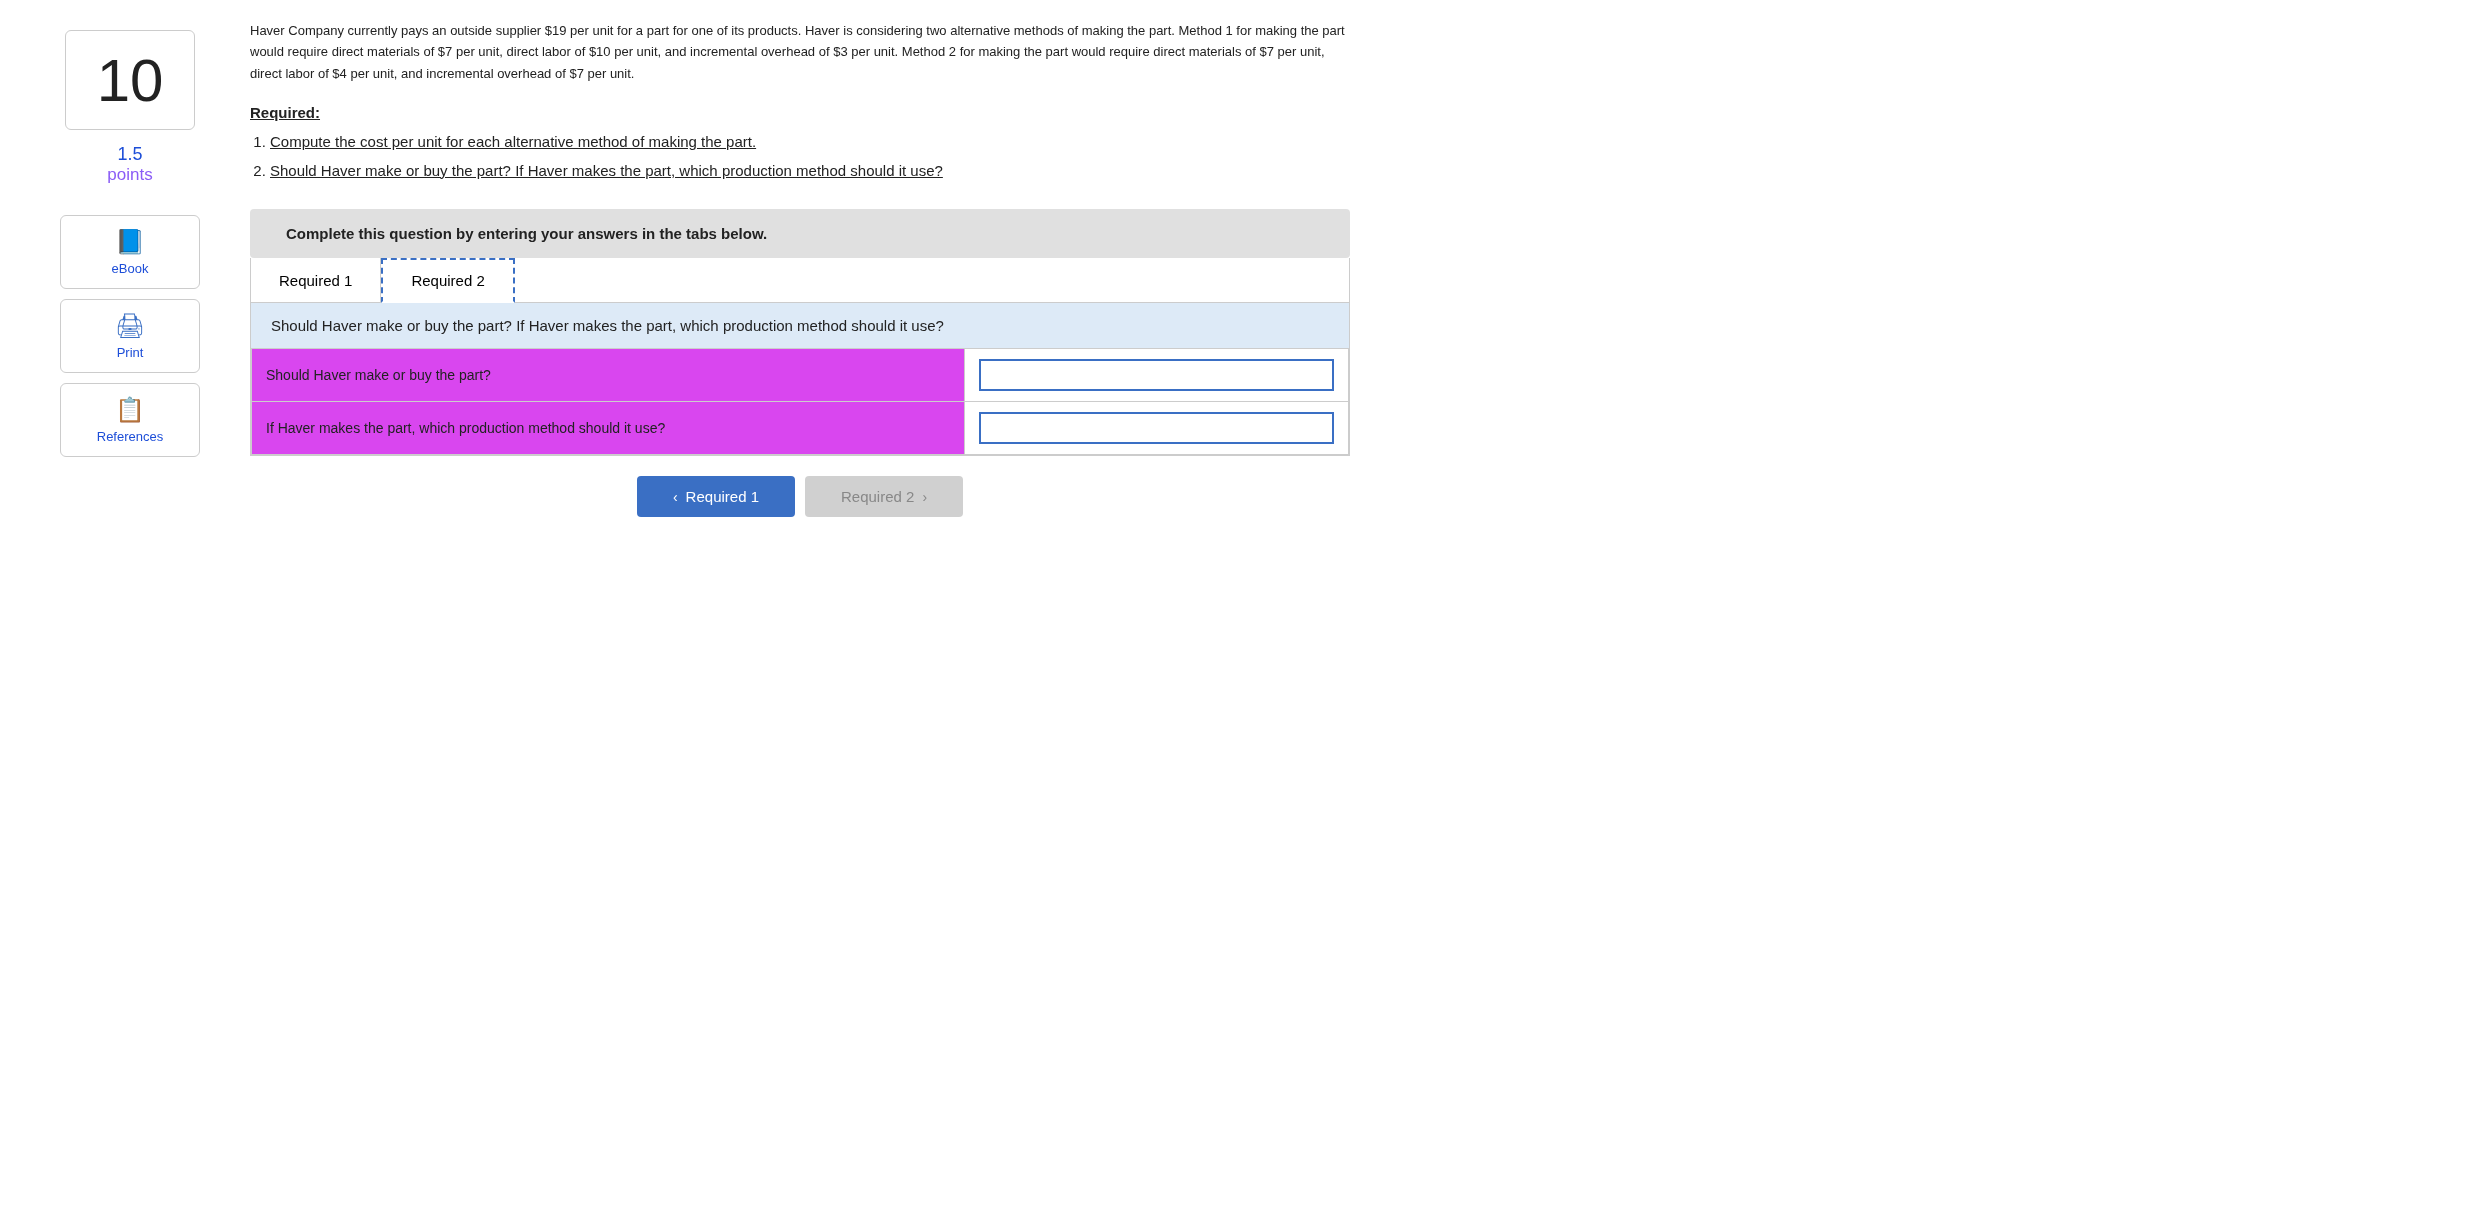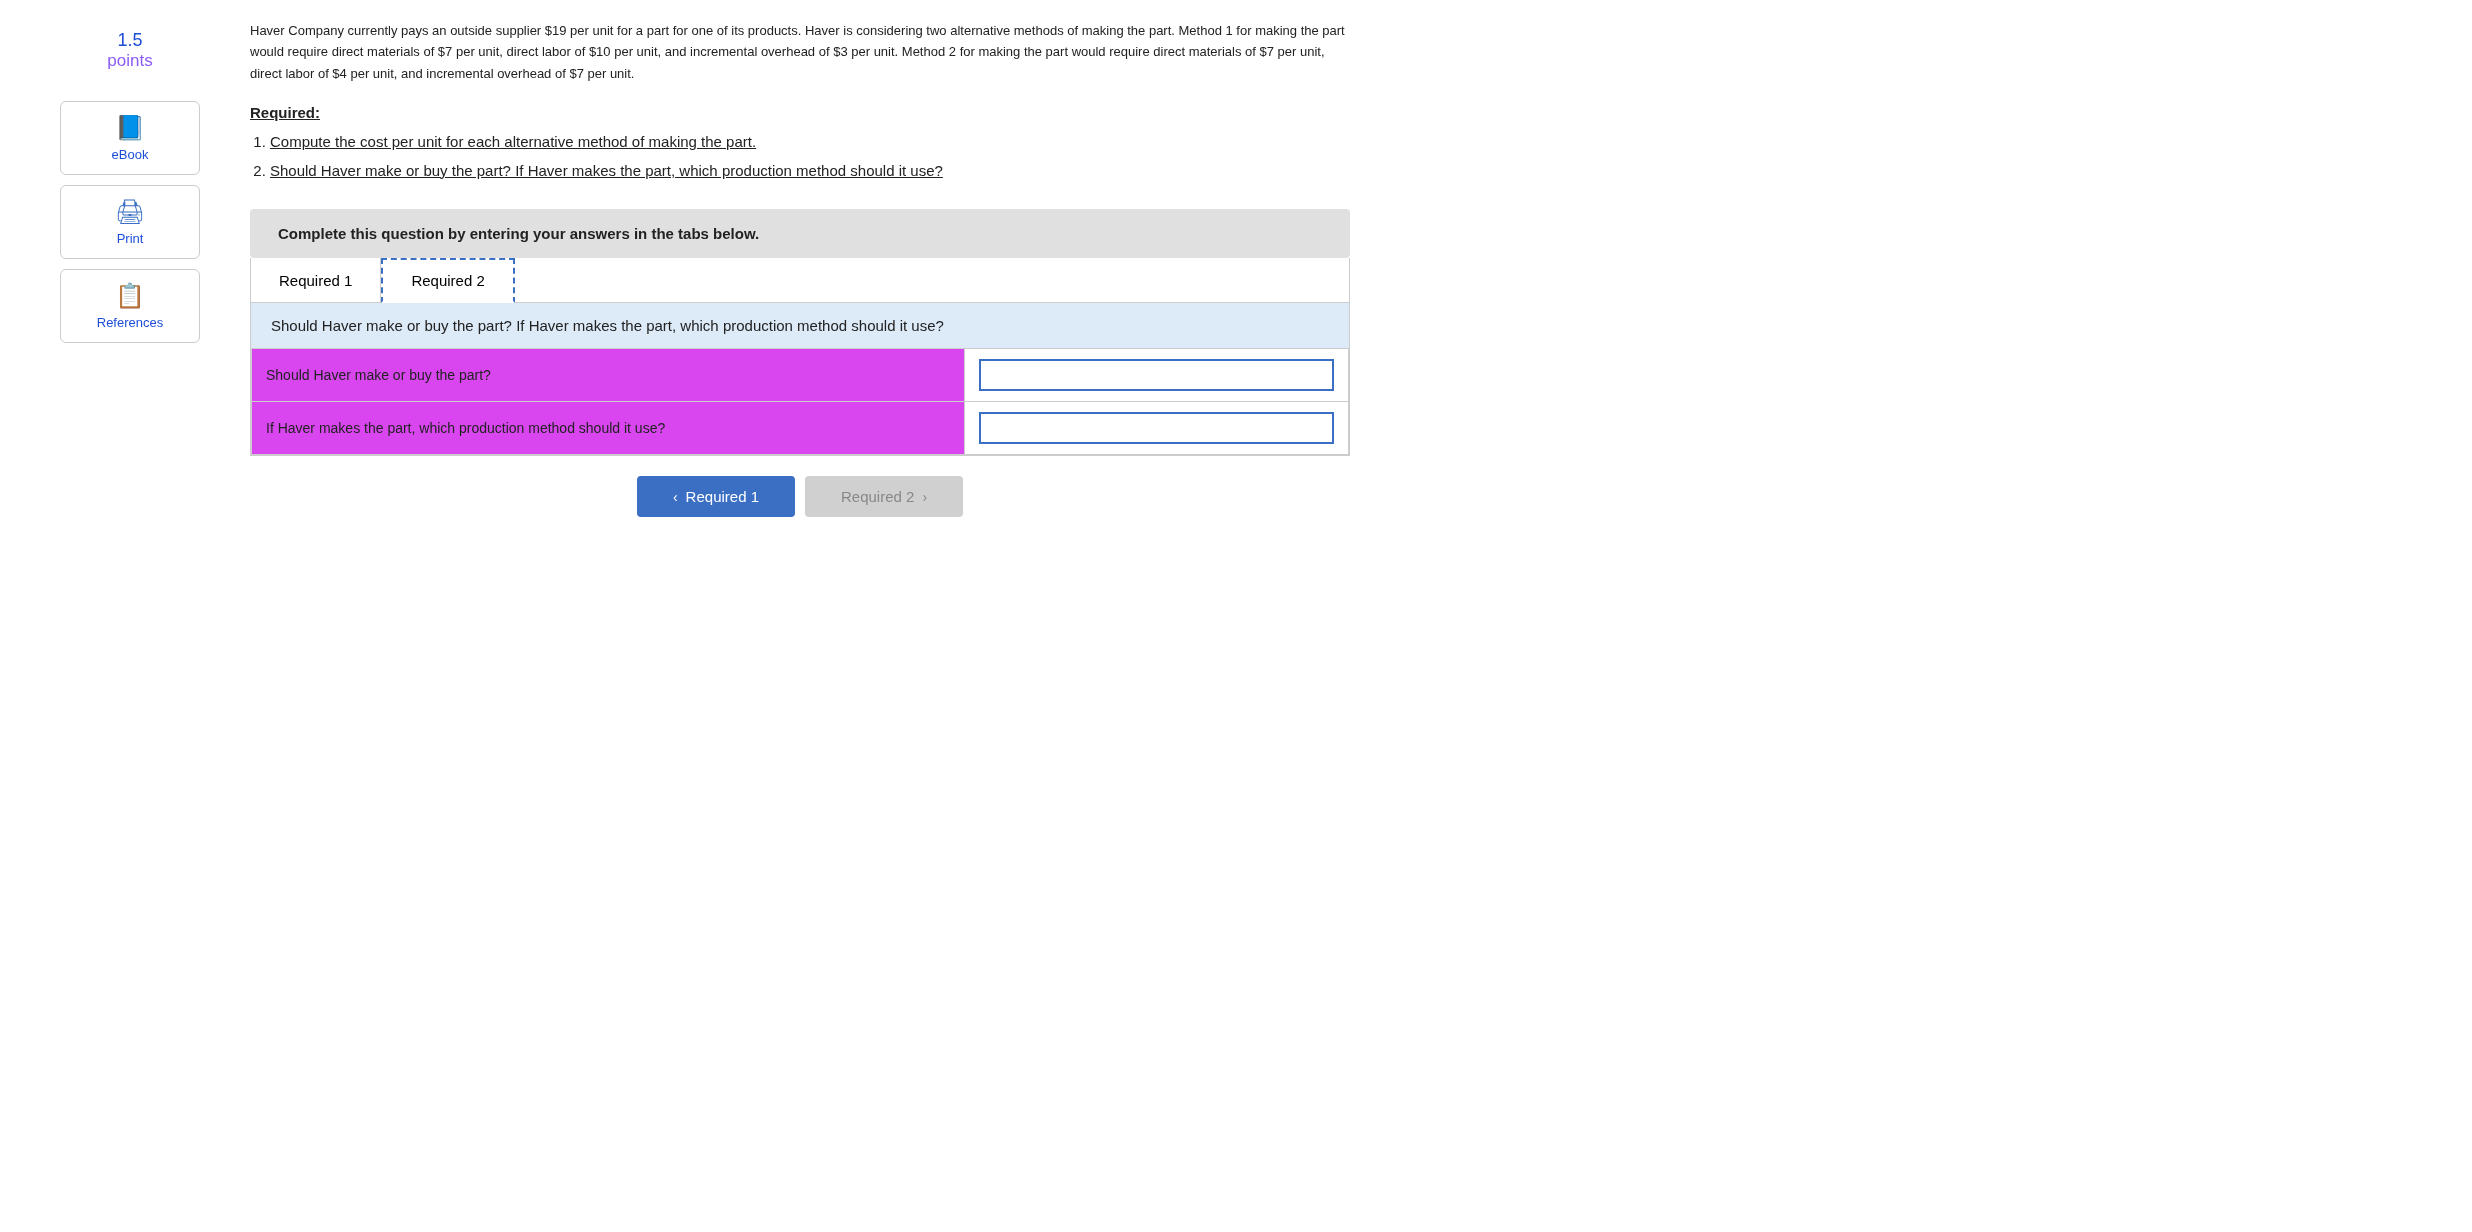--- a/index.html
+++ b/index.html
@@ -203,6 +203,9 @@
 <div class="page-layout">
 
   <div class="sidebar">
+    <div class="question-number-box">
+      <span>10</span>
+    </div>
     <div class="points-label">
       <div class="points-value">1.5</div>
       <div class="points-text">points</div>

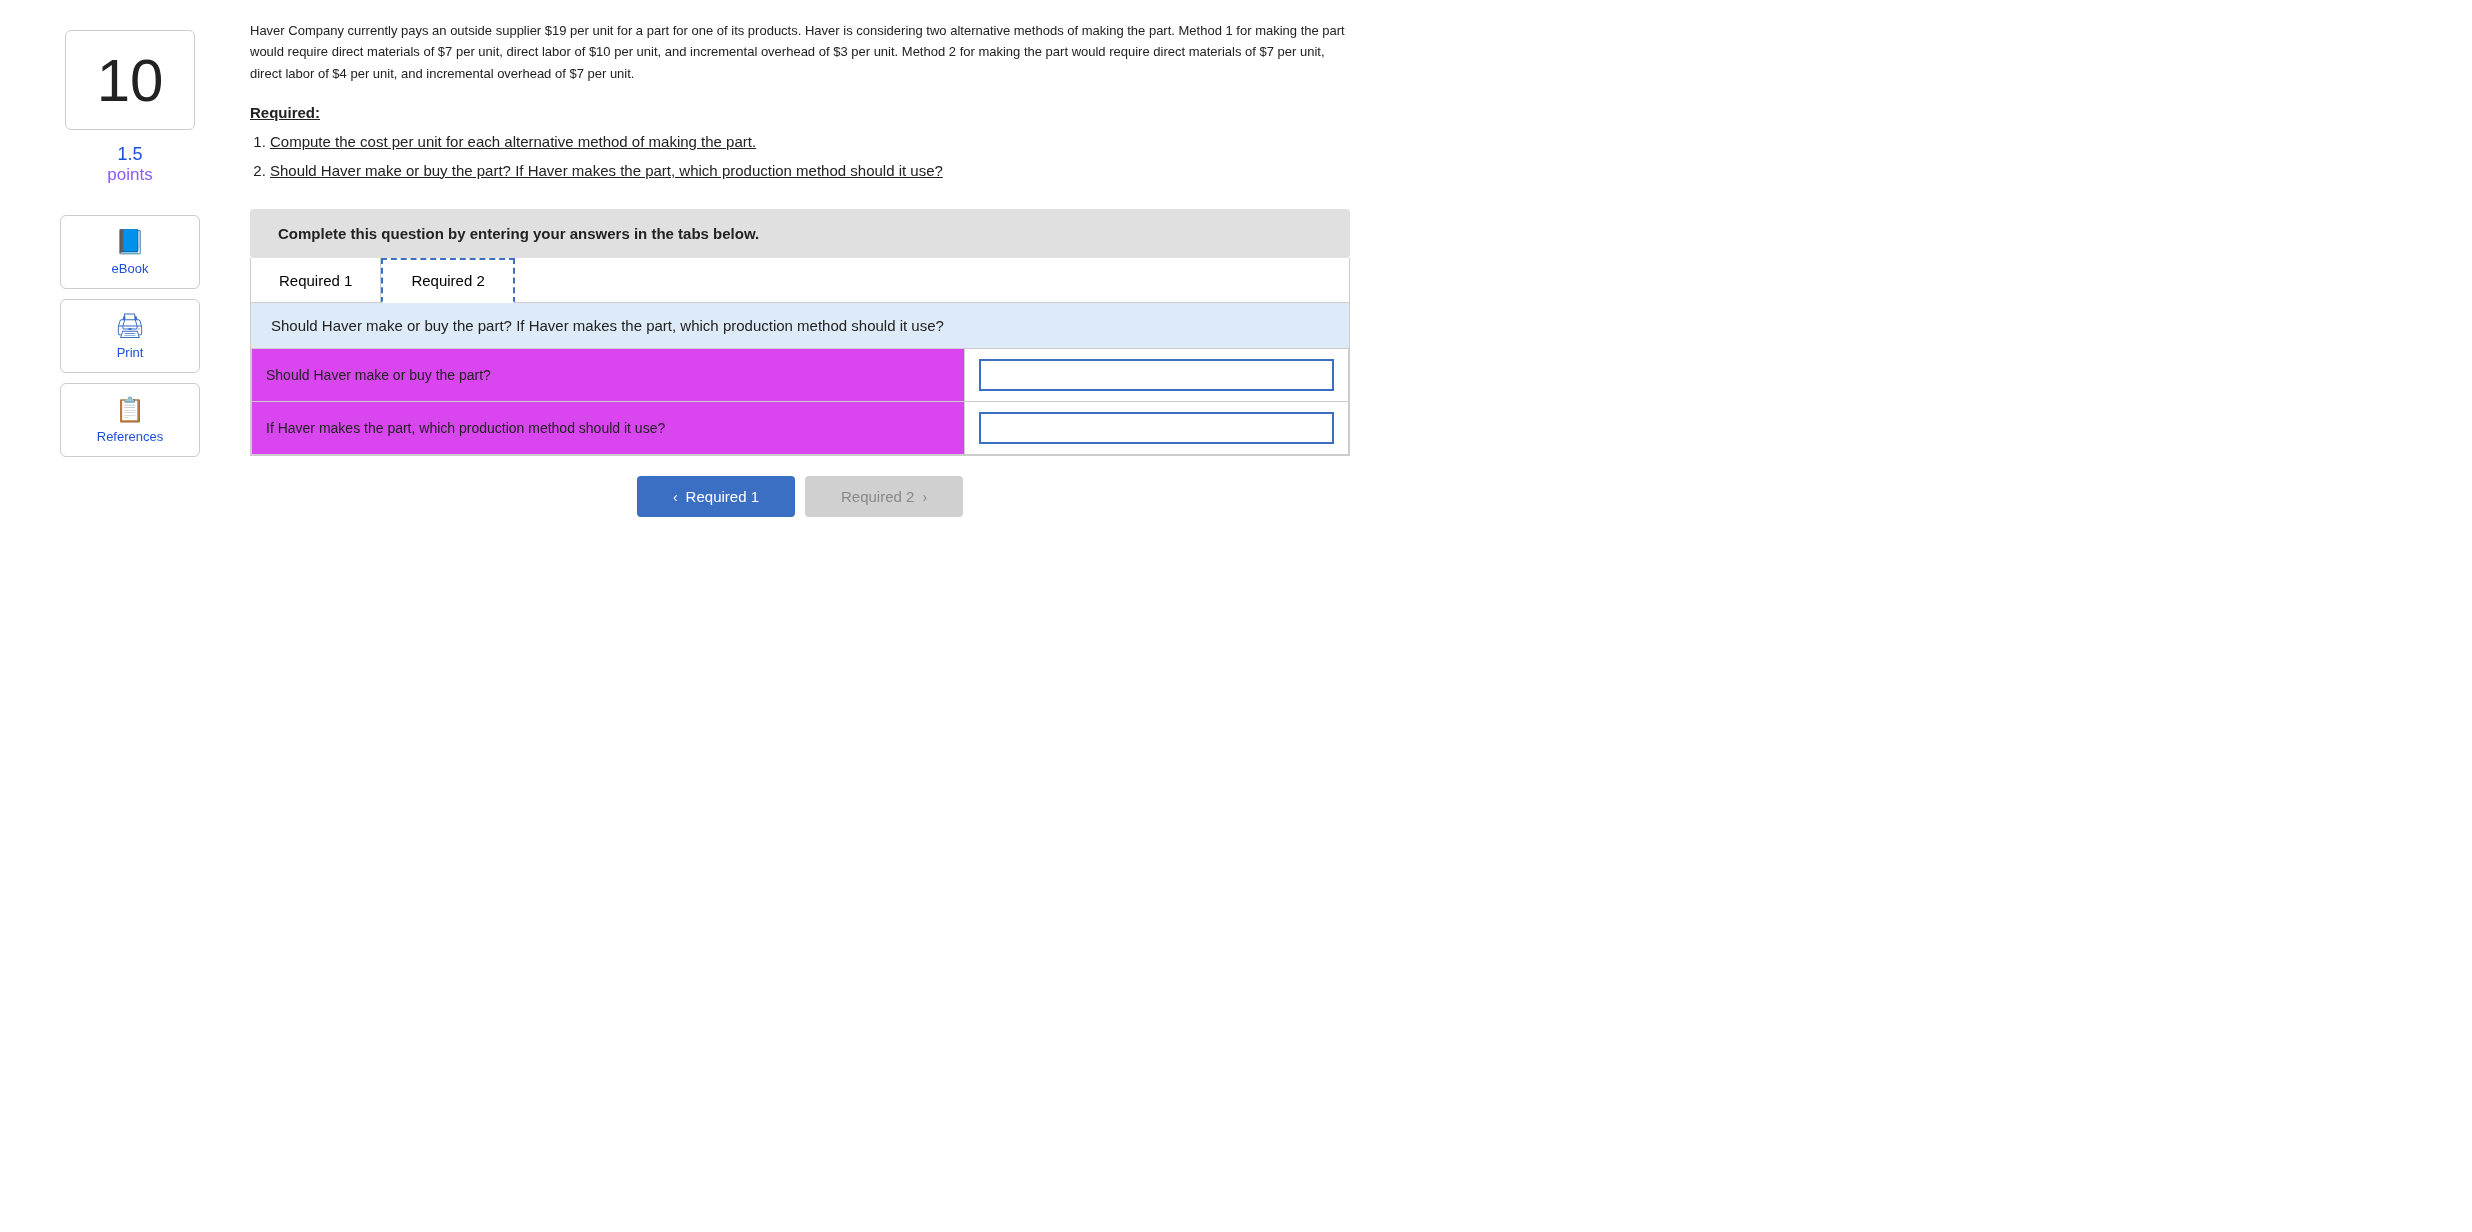--- a/index.html
+++ b/index.html
@@ -97,7 +97,7 @@
     .complete-banner {
       background: #e0e0e0;
       border-radius: 4px;
-      padding: 16px 28px;
+      padding: 16px 36px;
       font-weight: 700;
       font-size: 15px;
       margin-bottom: 0;

